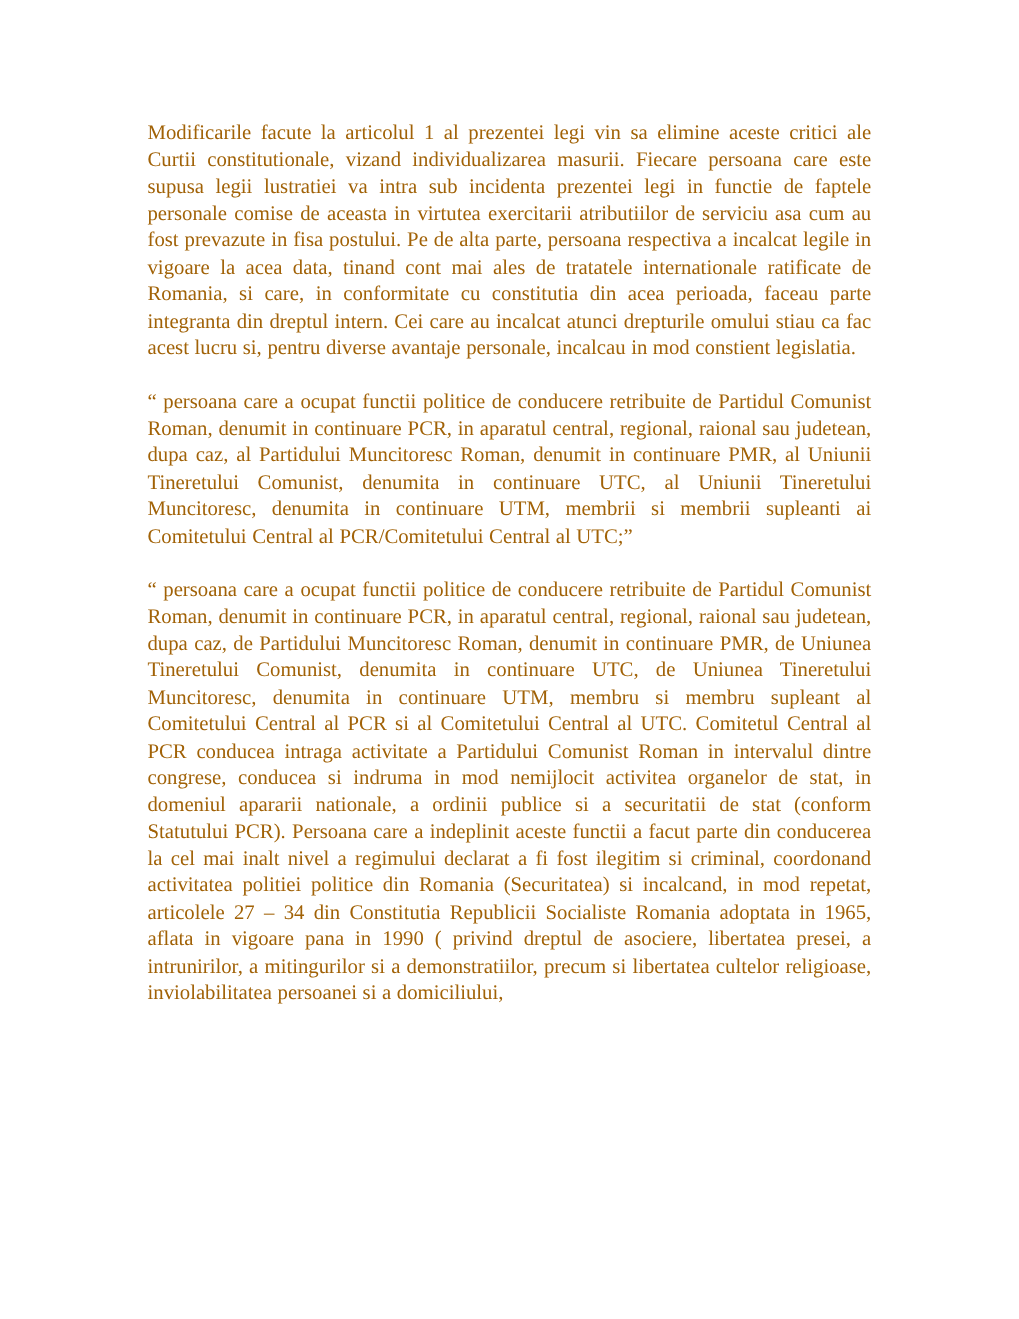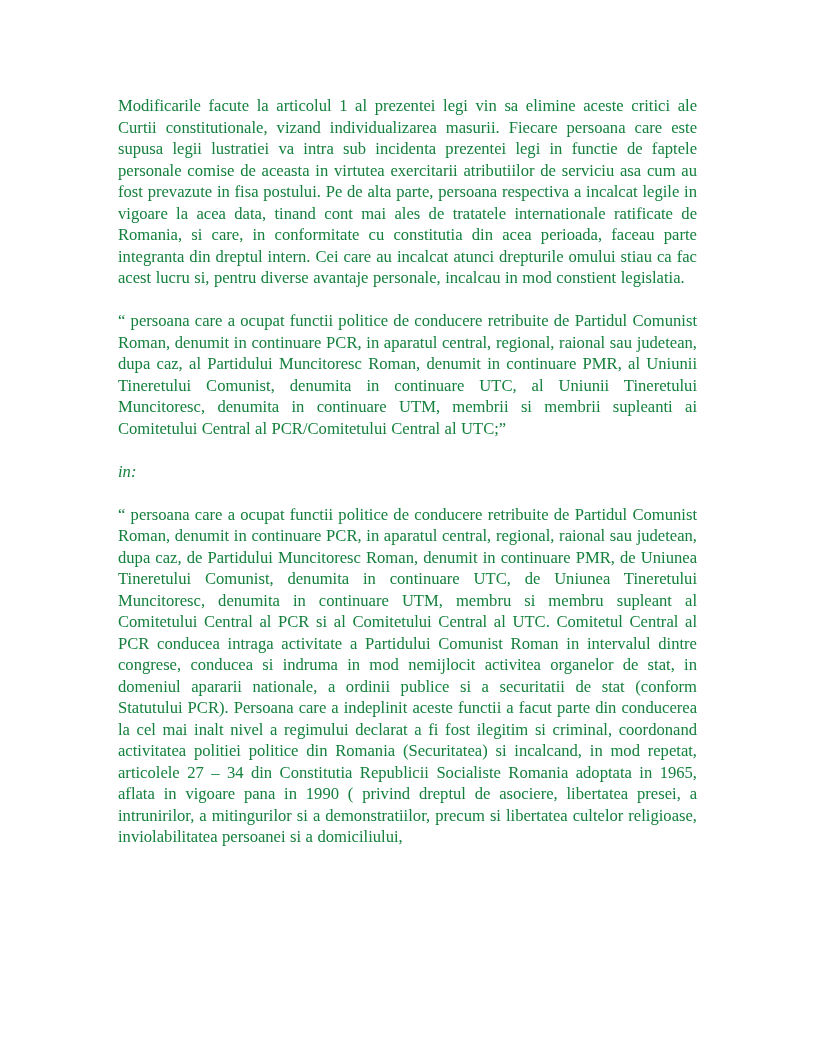--- a/index.html
+++ b/index.html
@@ -20,7 +20,7 @@
     font-family: "Liberation Serif", serif;
     font-size: 16.6px;
     line-height: 21.5px;
-    color: #15803d;
+    color: #a16207;
   }
   .doc-text p {
     margin: 0 0 21.5px 0;

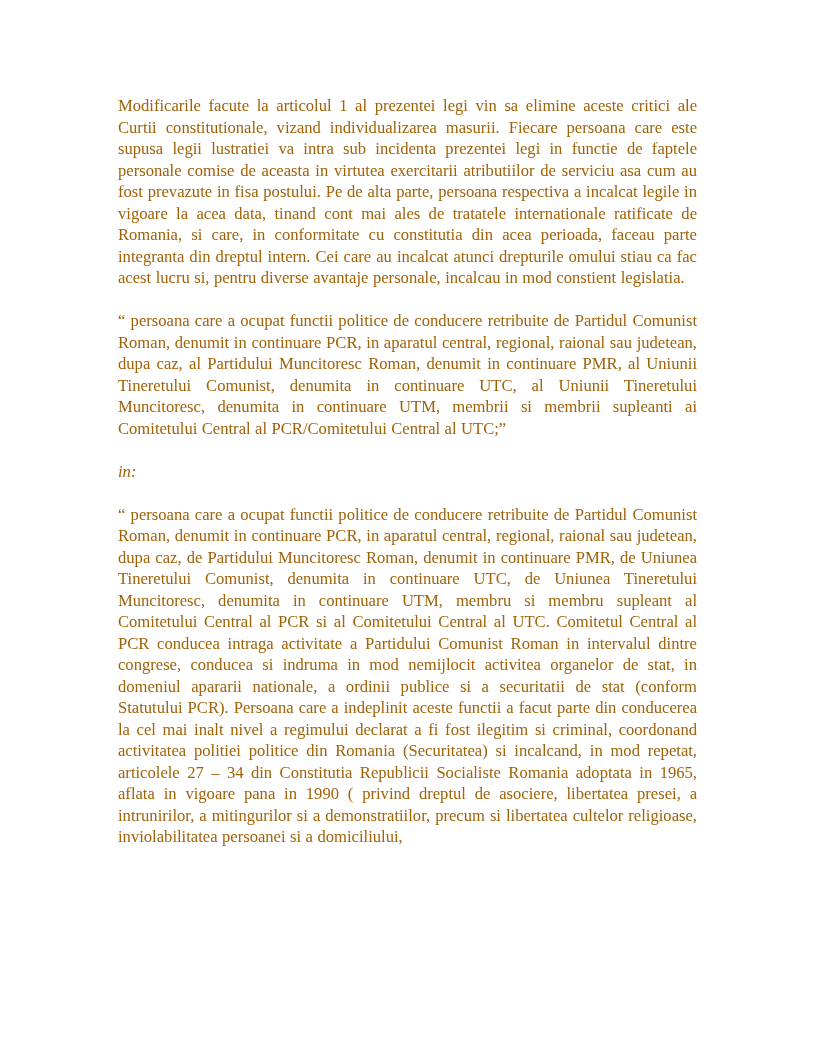--- a/index.html
+++ b/index.html
@@ -39,7 +39,6 @@
   <div class="doc-text">
     <p>Modificarile facute la articolul 1 al prezentei legi vin sa elimine aceste critici ale Curtii constitutionale, vizand individualizarea masurii. Fiecare persoana care este supusa legii lustratiei va intra sub incidenta prezentei legi in functie de faptele personale comise de aceasta in virtutea exercitarii atributiilor de serviciu asa cum au fost prevazute in fisa postului. Pe de alta parte, persoana respectiva a incalcat legile in vigoare la acea data, tinand cont mai ales de tratatele internationale ratificate de Romania, si care, in conformitate cu constitutia din acea perioada, faceau parte integranta din dreptul intern. Cei care au incalcat atunci drepturile omului stiau ca fac acest lucru si, pentru diverse avantaje personale, incalcau in mod constient legislatia.</p>
     <p>“ persoana care a ocupat functii politice de conducere retribuite de Partidul Comunist Roman, denumit in continuare PCR, in aparatul central, regional, raional sau judetean, dupa caz, al Partidului Muncitoresc Roman, denumit in continuare PMR, al Uniunii Tineretului Comunist, denumita in continuare UTC, al Uniunii Tineretului Muncitoresc, denumita in continuare UTM, membrii si membrii supleanti ai Comitetului Central al PCR/Comitetului Central al UTC;”</p>
-    <p class="italic-line">in:</p>
     <p>“ persoana care a ocupat functii politice de conducere retribuite de Partidul Comunist Roman, denumit in continuare PCR, in aparatul central, regional, raional sau judetean, dupa caz, de Partidului Muncitoresc Roman, denumit in continuare PMR, de Uniunea Tineretului Comunist, denumita in continuare UTC, de Uniunea Tineretului Muncitoresc, denumita in continuare UTM, membru si membru supleant al Comitetului Central al PCR si al Comitetului Central al UTC. Comitetul Central al PCR conducea intraga activitate a Partidului Comunist Roman in intervalul dintre congrese, conducea si indruma in mod nemijlocit activitea organelor de stat, in domeniul apararii nationale, a ordinii publice si a securitatii de stat (conform Statutului PCR). Persoana care a indeplinit aceste functii a facut parte din conducerea la cel mai inalt nivel a regimului declarat a fi fost ilegitim si criminal, coordonand activitatea politiei politice din Romania (Securitatea) si incalcand, in mod repetat, articolele 27 – 34 din Constitutia Republicii Socialiste Romania adoptata in 1965, aflata in vigoare pana in 1990 ( privind dreptul de asociere, libertatea presei, a intrunirilor, a mitingurilor si a demonstratiilor, precum si libertatea cultelor religioase, inviolabilitatea persoanei si a domiciliului,</p>
   </div>
 </div>

